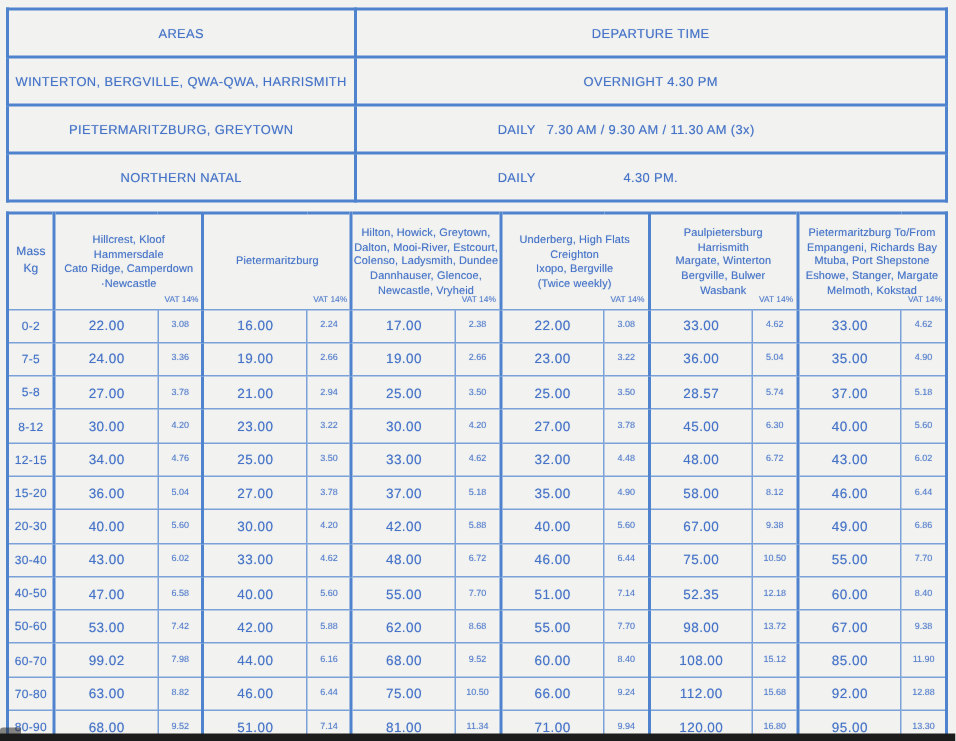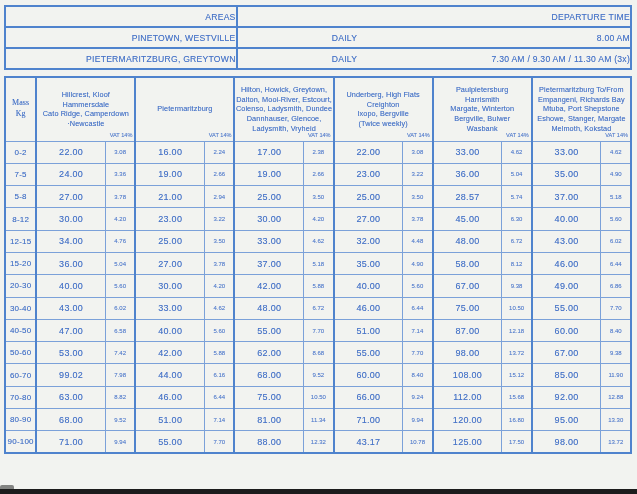--- a/index.html
+++ b/index.html
@@ -40,10 +40,9 @@
   .schedule { border: 2px solid var(--border-strong); }
   .schedule td, .schedule th {
     border: 2px solid var(--border-strong);
-    height: 21px;
+    height: 32px;
     font-size: 8.6px;
     letter-spacing: 0.25px;
-    text-align: right;
   }
   .schedule .dep-cell { position: relative; }
   .schedule .freq {

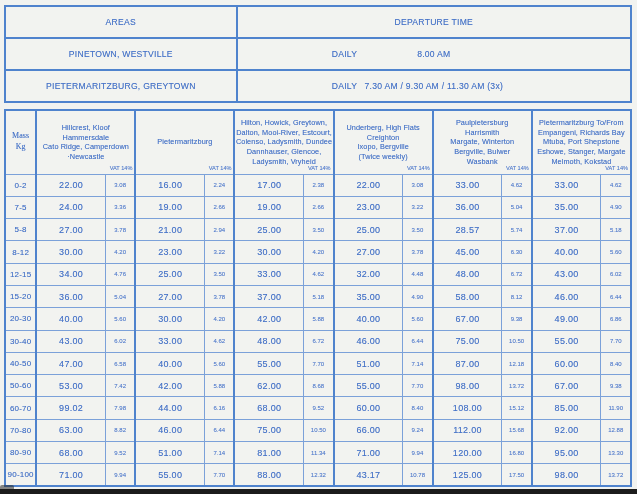--- a/index.html
+++ b/index.html
@@ -108,6 +108,10 @@
       </tr>
     </thead>
     <tbody>
+        <tr>
+          <td>WINTERTON, BERGVILLE, QWA-QWA, HARRISMITH</td>
+          <td class="dep-cell"><span>OVERNIGHT 4.30 PM</span></td>
+        </tr>
         <tr>
           <td>PINETOWN, WESTVILLE</td>
           <td class="dep-cell"><span class="freq">DAILY</span><span>8.00 AM</span></td>

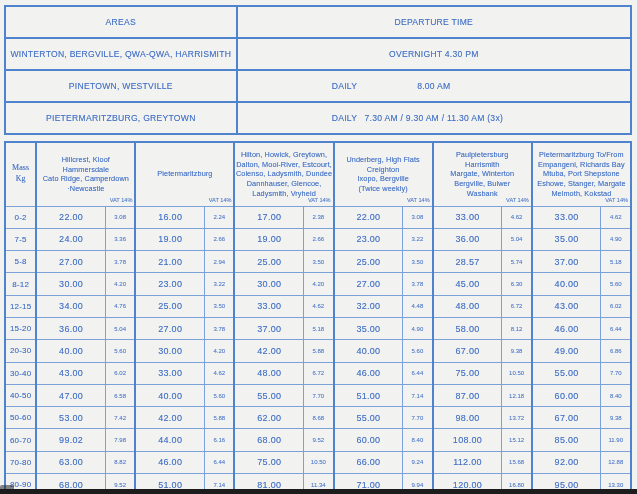--- a/index.html
+++ b/index.html
@@ -111,10 +111,6 @@
         <tr>
           <td>WINTERTON, BERGVILLE, QWA-QWA, HARRISMITH</td>
           <td class="dep-cell"><span>OVERNIGHT 4.30 PM</span></td>
-        </tr>
-        <tr>
-          <td>PINETOWN, WESTVILLE</td>
-          <td class="dep-cell"><span class="freq">DAILY</span><span>8.00 AM</span></td>
         </tr>
         <tr>
           <td>PIETERMARITZBURG, GREYTOWN</td>

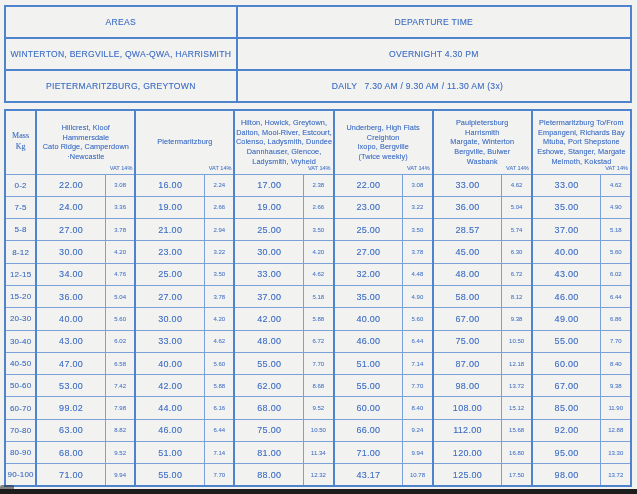--- a/index.html
+++ b/index.html
@@ -115,6 +115,10 @@
         <tr>
           <td>PIETERMARITZBURG, GREYTOWN</td>
           <td class="dep-cell"><span class="freq">DAILY</span><span>7.30 AM / 9.30 AM / 11.30 AM (3x)</span></td>
+        </tr>
+        <tr>
+          <td>NORTHERN NATAL</td>
+          <td class="dep-cell"><span class="freq">DAILY</span><span>4.30 PM.</span></td>
         </tr>
       </tbody>
   </table>

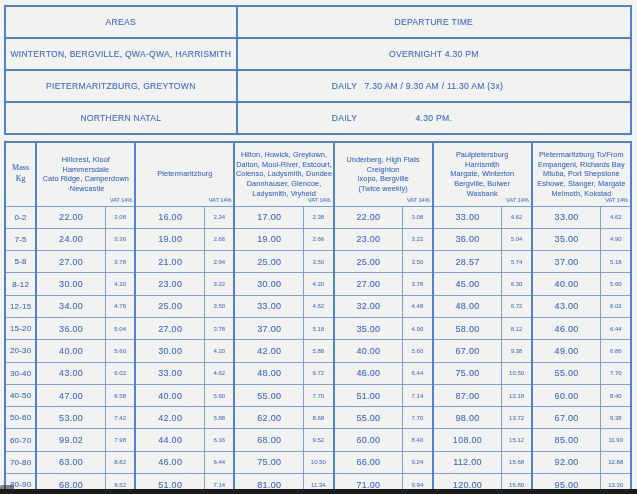--- a/index.html
+++ b/index.html
@@ -62,7 +62,7 @@
     position: relative;
     white-space: normal;
   }
-  .rates th.mass-h { font-size: 8px; line-height: 1.35; font-family: Liberation Serif, serif; }
+  .rates th.mass-h { font-size: 8px; line-height: 1.35; }
   .rates .vat-label {
     position: absolute;
     right: 2px; bottom: 1px;

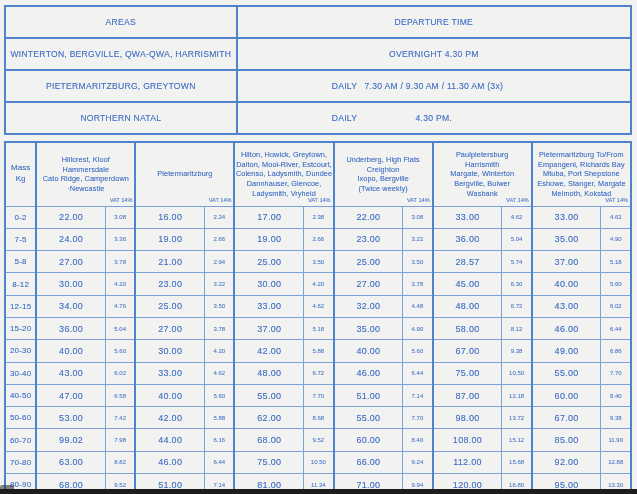--- a/index.html
+++ b/index.html
@@ -161,7 +161,7 @@
             <div>Dalton, Mooi-River, Estcourt,</div>
             <div>Colenso, Ladysmith, Dundee</div>
             <div>Dannhauser, Glencoe,</div>
-            <div>Ladysmith, Vryheid</div>
+            <div>Newcastle, Vryheid</div>
             <span class="vat-label">VAT 14%</span>
           </th>
           <th class="gstart" colspan="2">

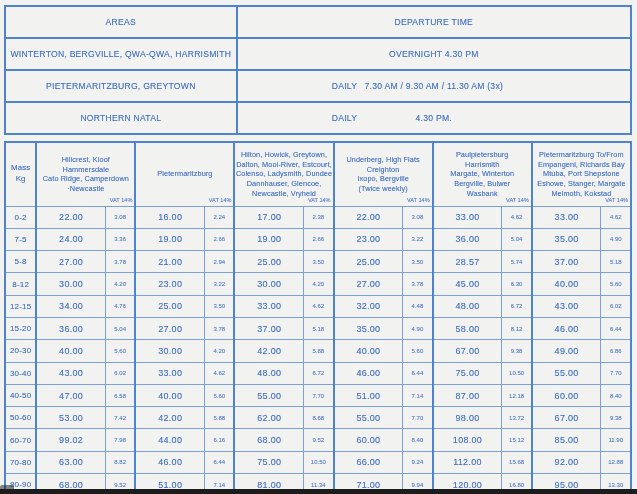--- a/index.html
+++ b/index.html
@@ -320,7 +320,7 @@
           <td class="vat">7.70</td>
           <td class="val gstart">51.00</td>
           <td class="vat">7.14</td>
-          <td class="val gstart">87.00</td>
+          <td class="val gstart">52.35</td>
           <td class="vat">12.18</td>
           <td class="val gstart">60.00</td>
           <td class="vat">8.40</td>

